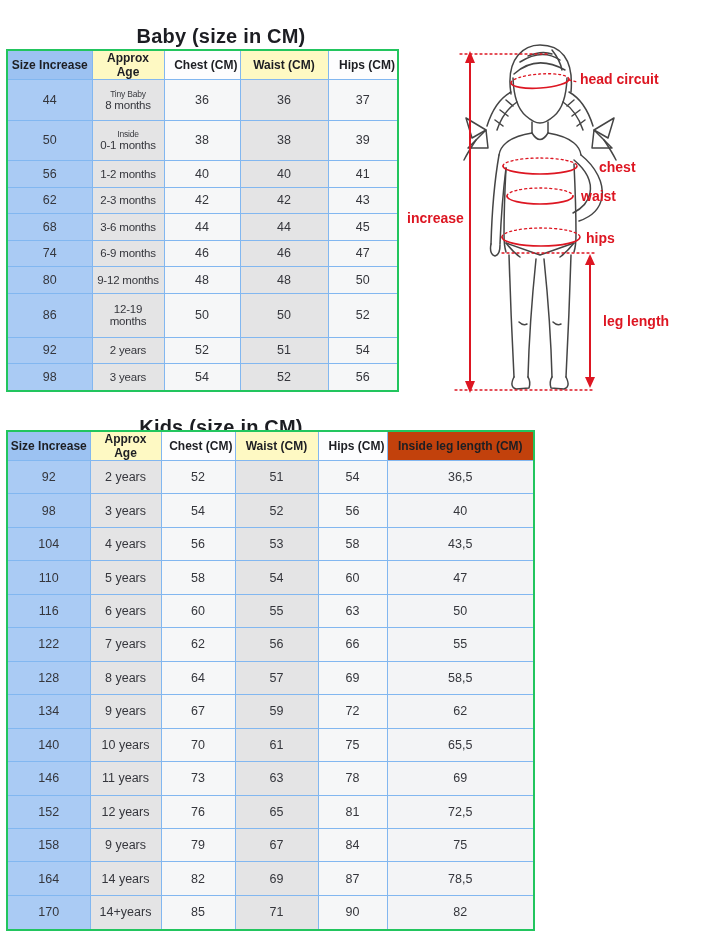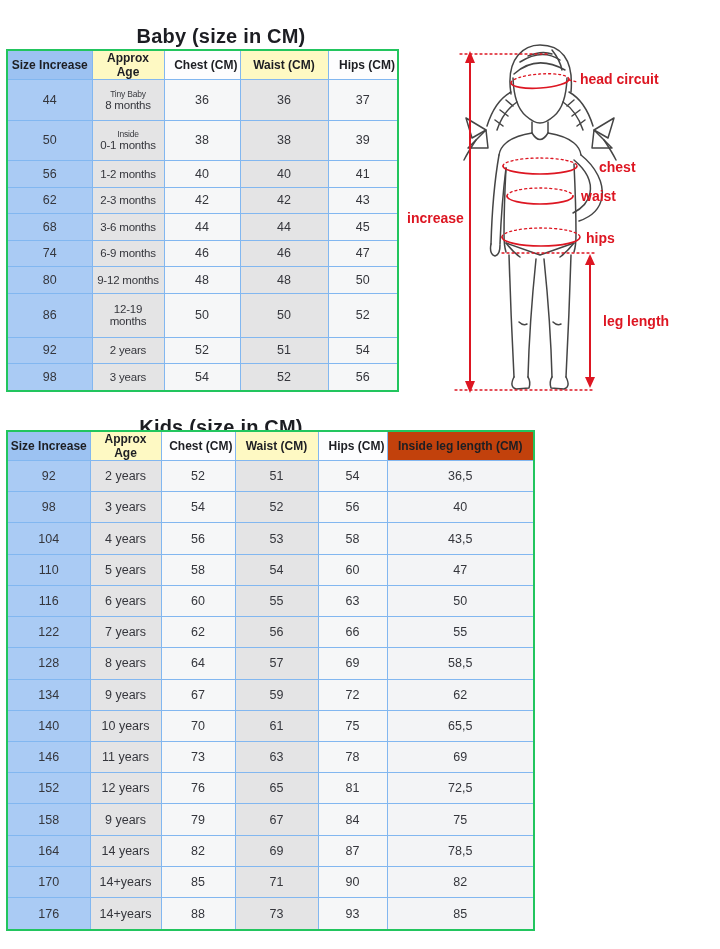--- a/index.html
+++ b/index.html
@@ -375,14 +375,6 @@
           <td class="c-white">90</td>
           <td class="c-white2">82</td>
         </tr>
-        <tr>
-          <td class="c-blue">176</td>
-          <td class="c-gray">14+years</td>
-          <td class="c-white">88</td>
-          <td class="c-gray">73</td>
-          <td class="c-white">93</td>
-          <td class="c-white2">85</td>
-        </tr>
       </tbody>
   </table>
 

